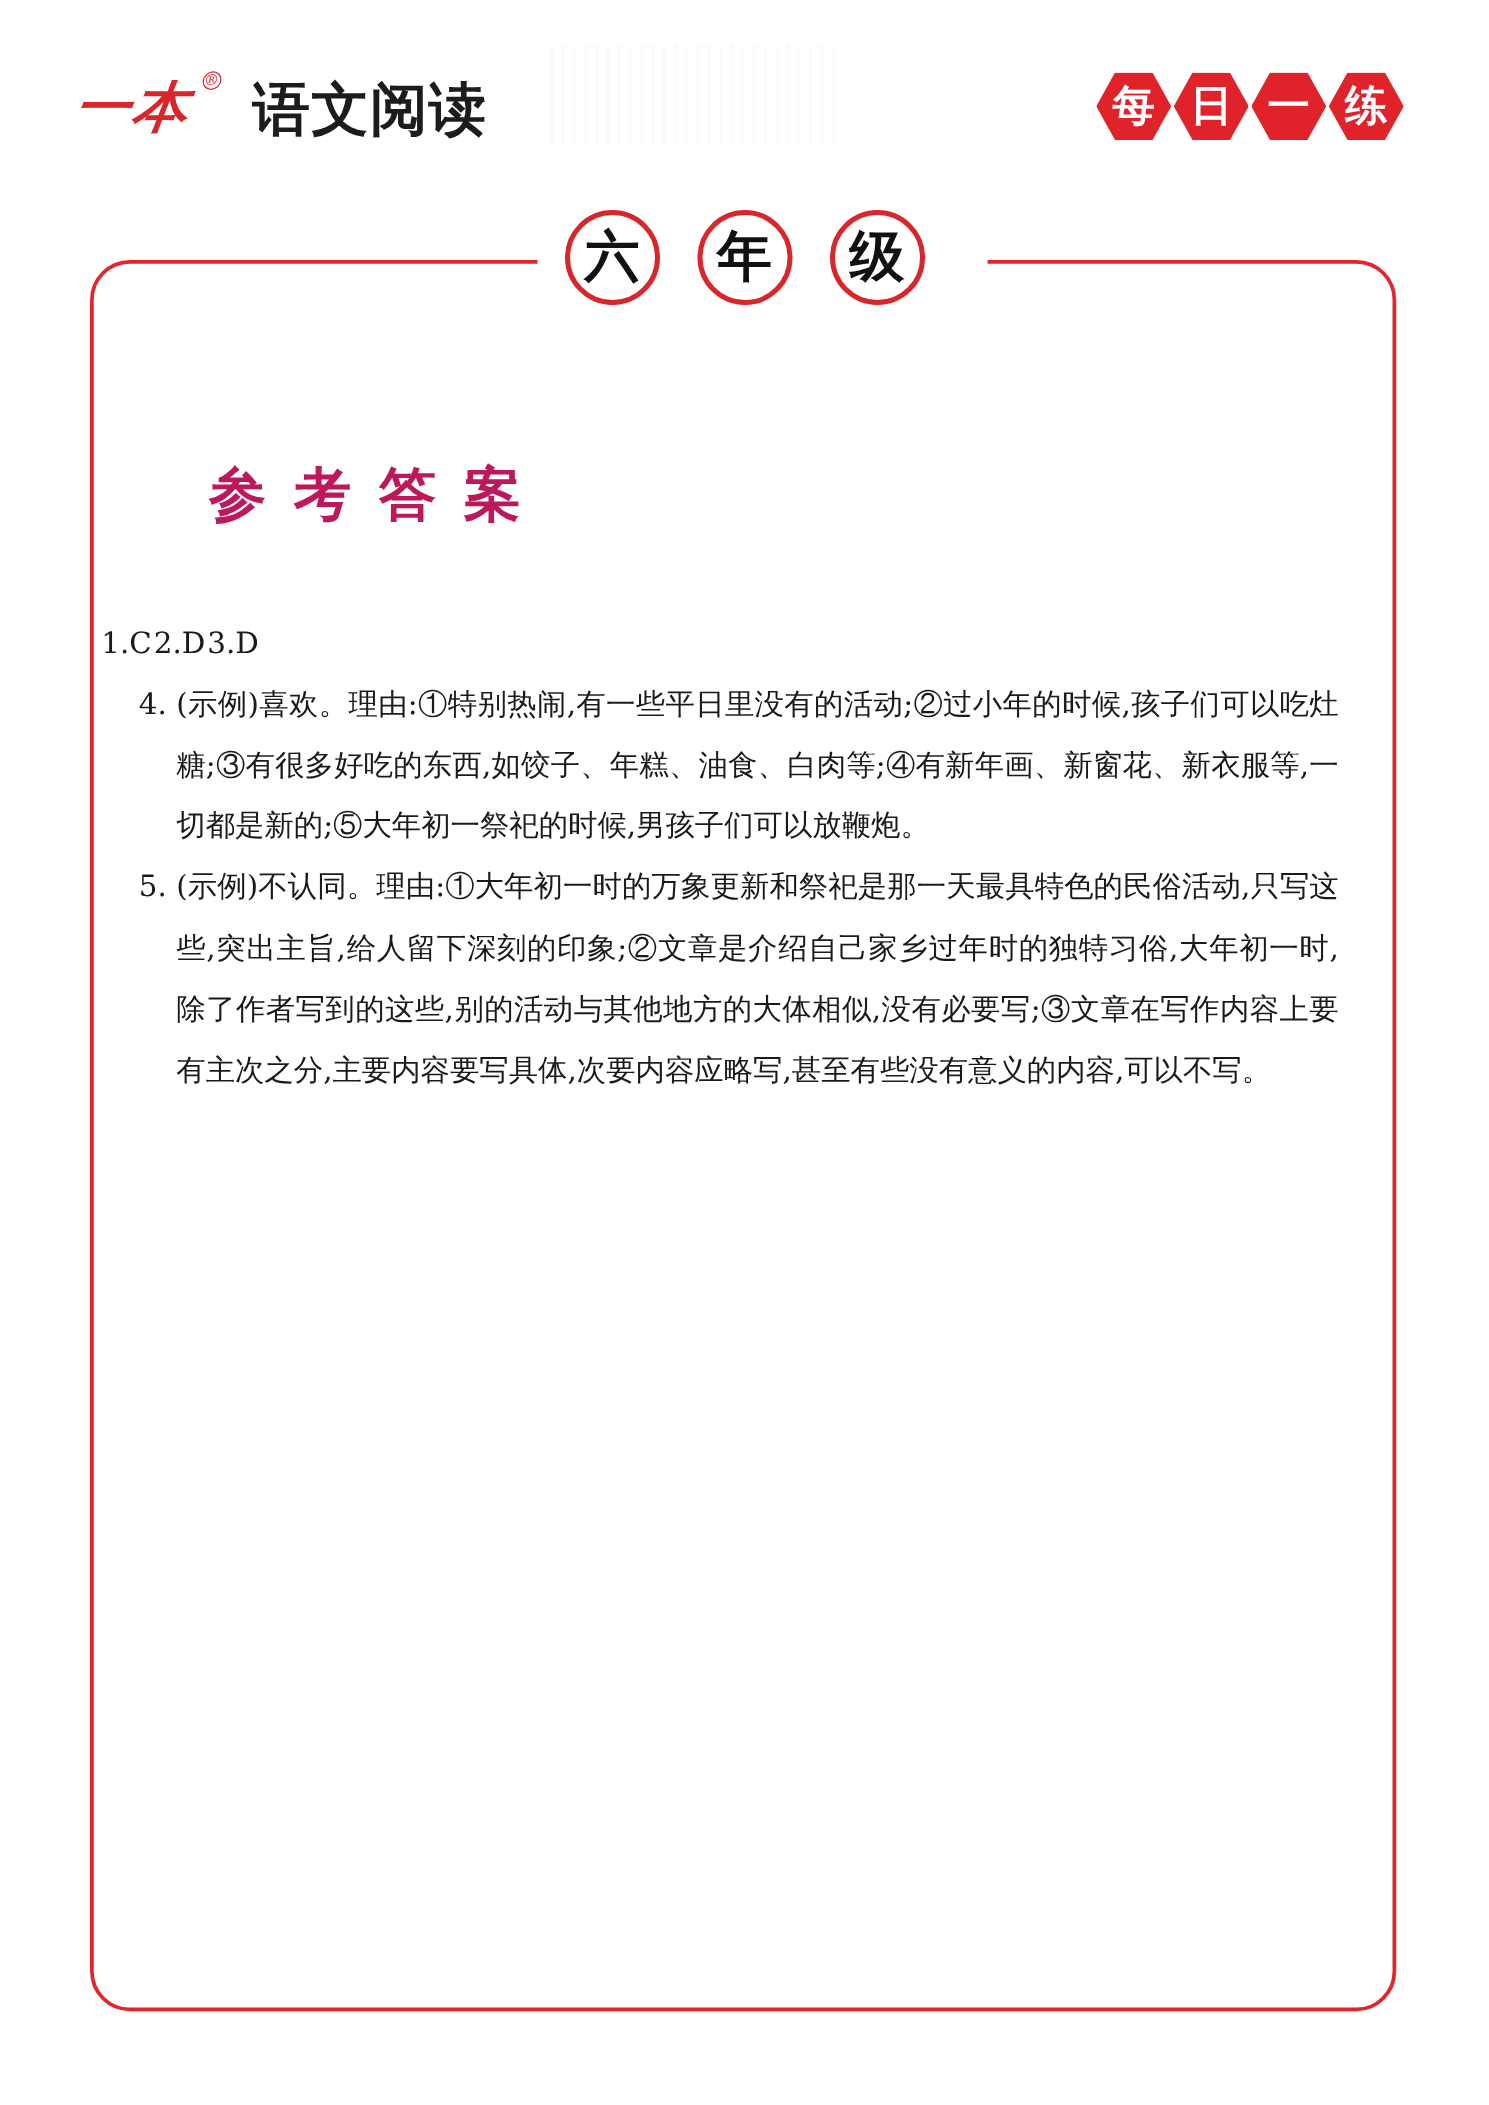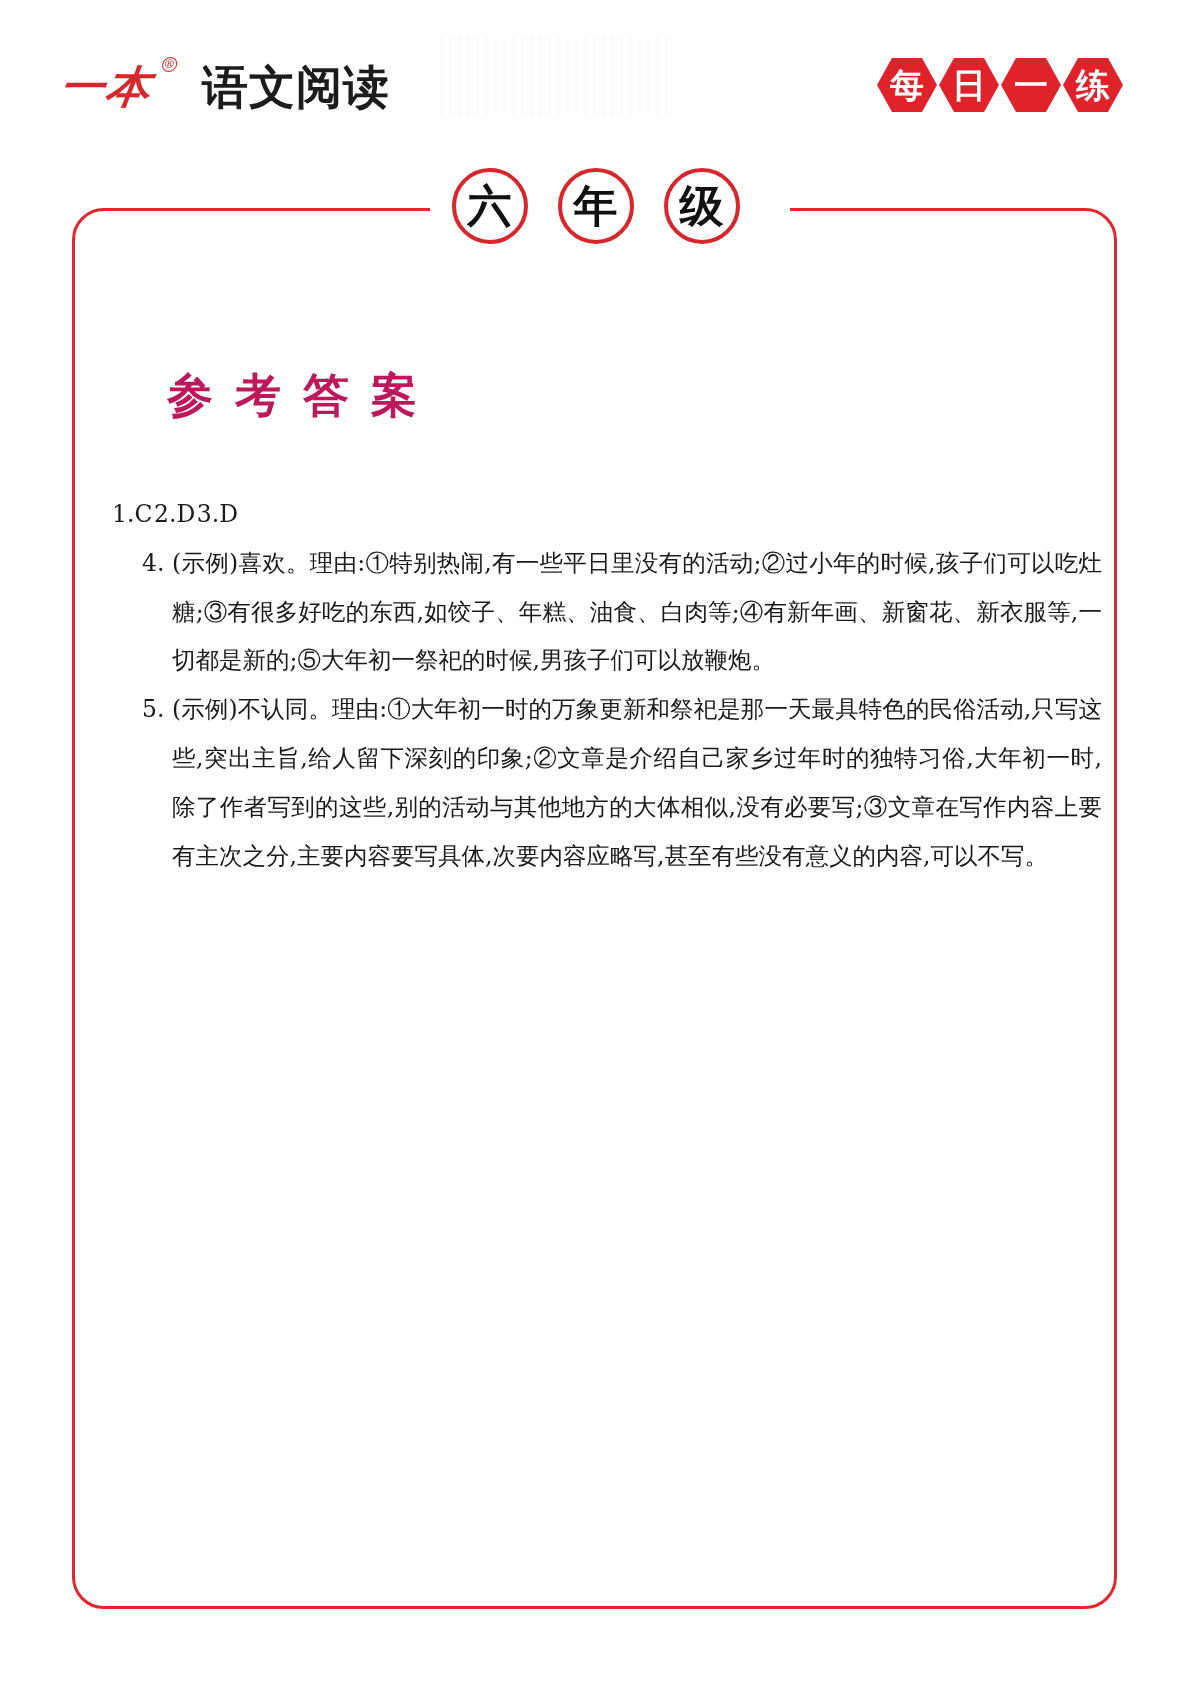--- a/index.html
+++ b/index.html
@@ -151,7 +151,7 @@
   
   .answers {
     position: absolute;
-    left: 142px;
+    left: 111px;
     top: 490px;
     width: 960px;
     font-size: 23.5px;

